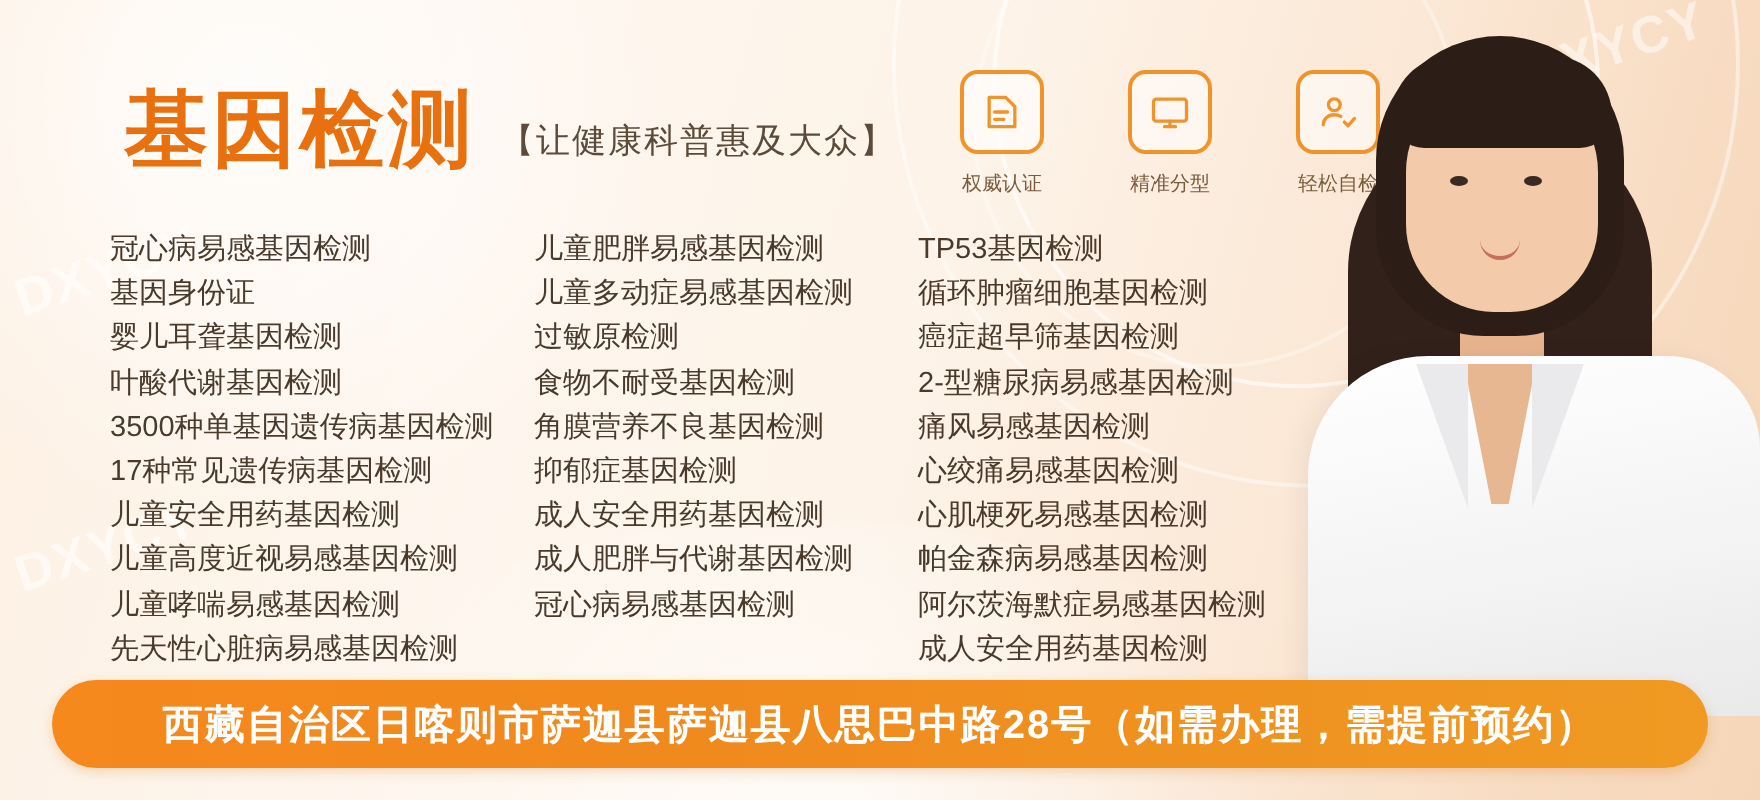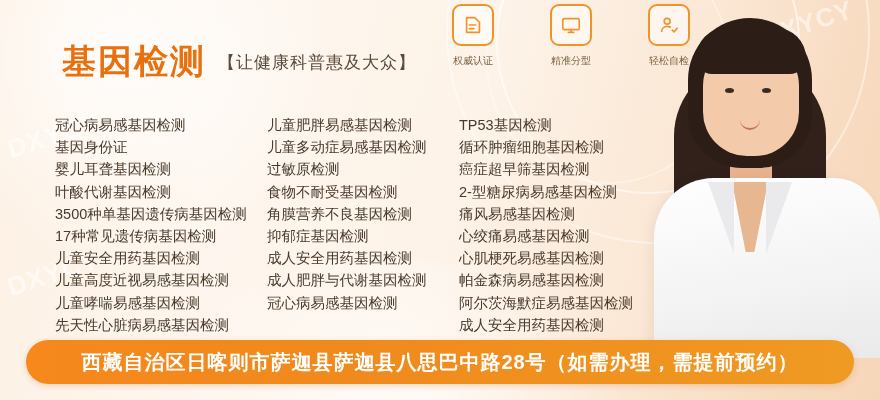--- a/index.html
+++ b/index.html
@@ -74,7 +74,7 @@
     align-items: flex-end;
   }
   .heading-title {
-    font-size: 34px;
+    font-size: 42px;
     font-weight: bold;
     color: #e8700f;
     letter-spacing: 2px;

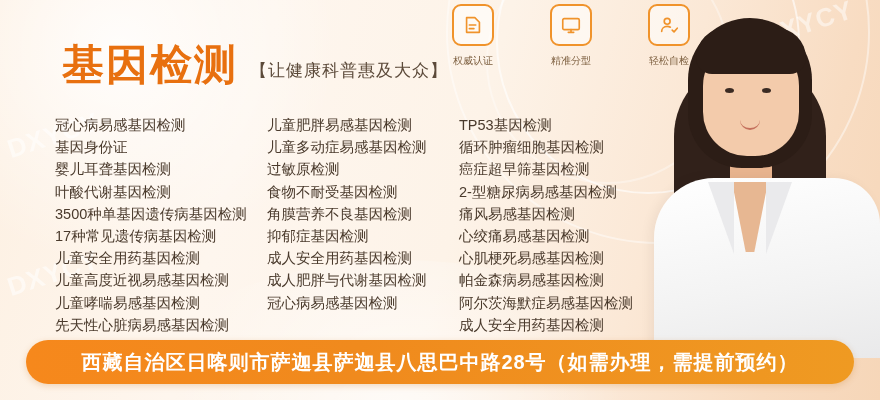--- a/index.html
+++ b/index.html
@@ -93,9 +93,9 @@
   .badges {
     position: absolute;
     right: 180px;
-    top: 4px;
-    display: flex;
-    gap: 36px;
+    top: 35px;
+    display: flex;
+    gap: 22px;
   }
   .badge {
     width: 62px;

